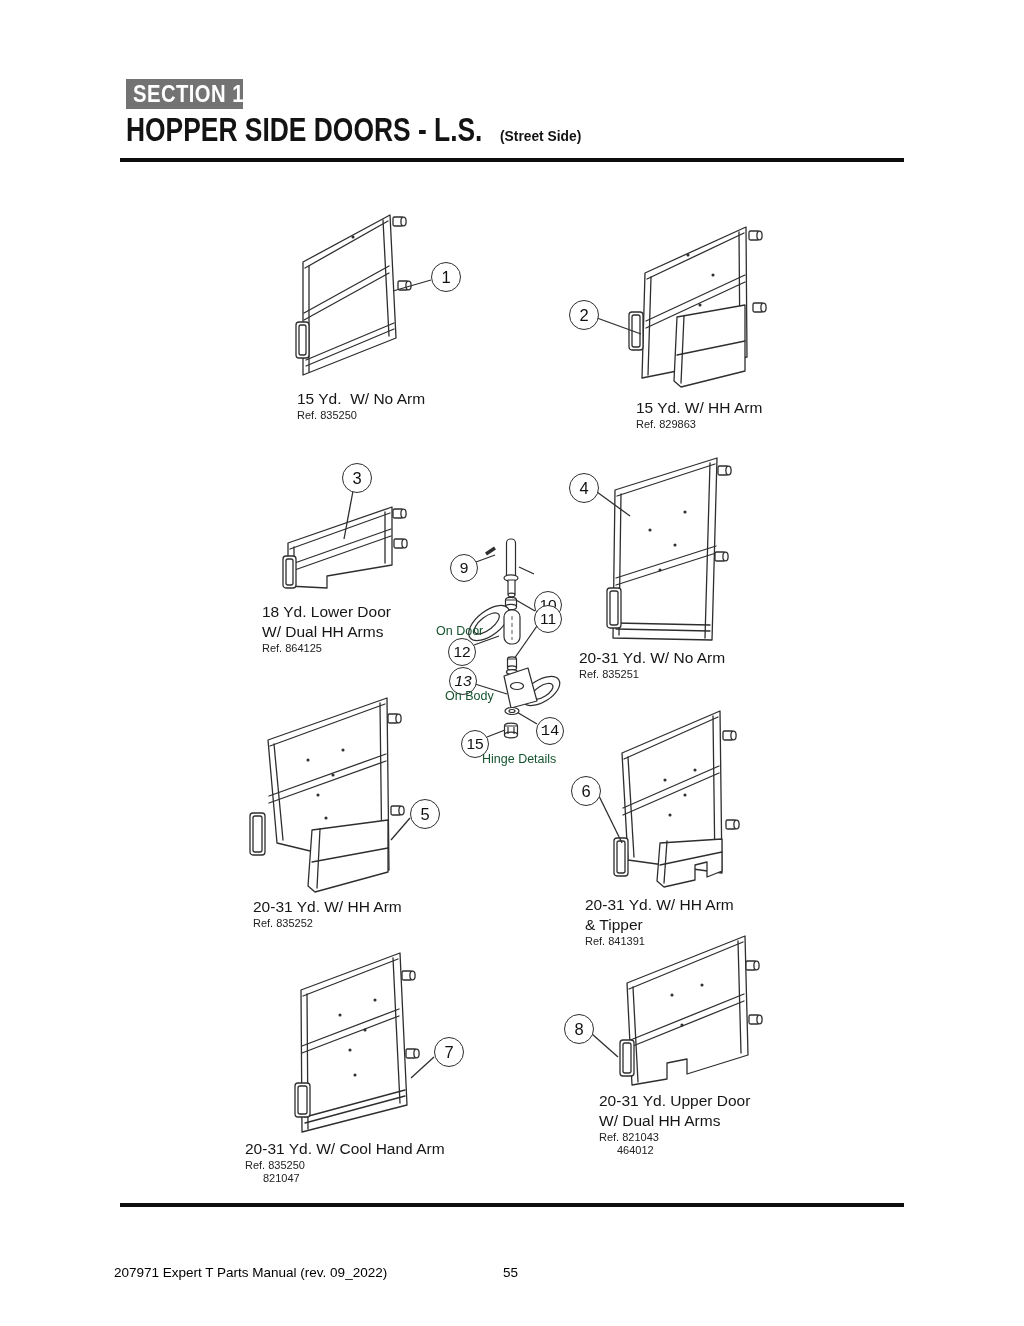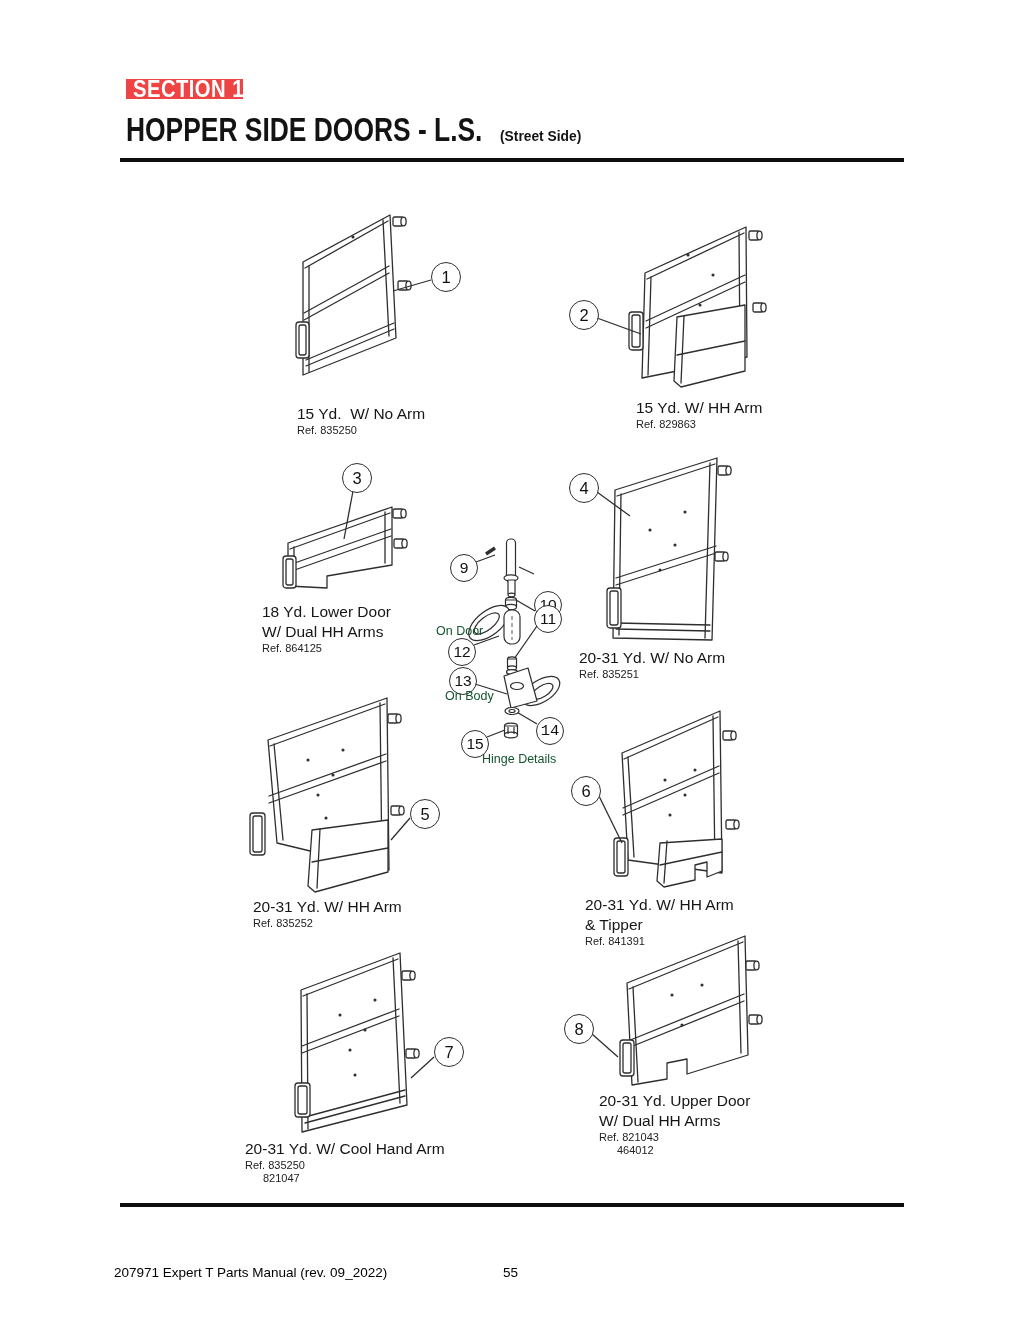--- a/index.html
+++ b/index.html
@@ -5,7 +5,7 @@
   html,body{margin:0;padding:0;background:#ffffff;}
   .page{position:relative;width:1024px;height:1326px;background:#fff;overflow:hidden;
         font-family:"Liberation Sans","DejaVu Sans",sans-serif;color:#131313;}
-  .badge{position:absolute;left:126px;top:79px;width:117px;height:20px;background:#ef4444;
+  .badge{position:absolute;left:126px;top:79px;width:117px;height:30px;background:#737373;
          display:flex;align-items:center;}
   .badge span{color:#fff;font-weight:bold;font-size:23px;letter-spacing:0.5px;
          transform:scaleX(0.88);transform-origin:left center;padding-left:8px;white-space:pre;}

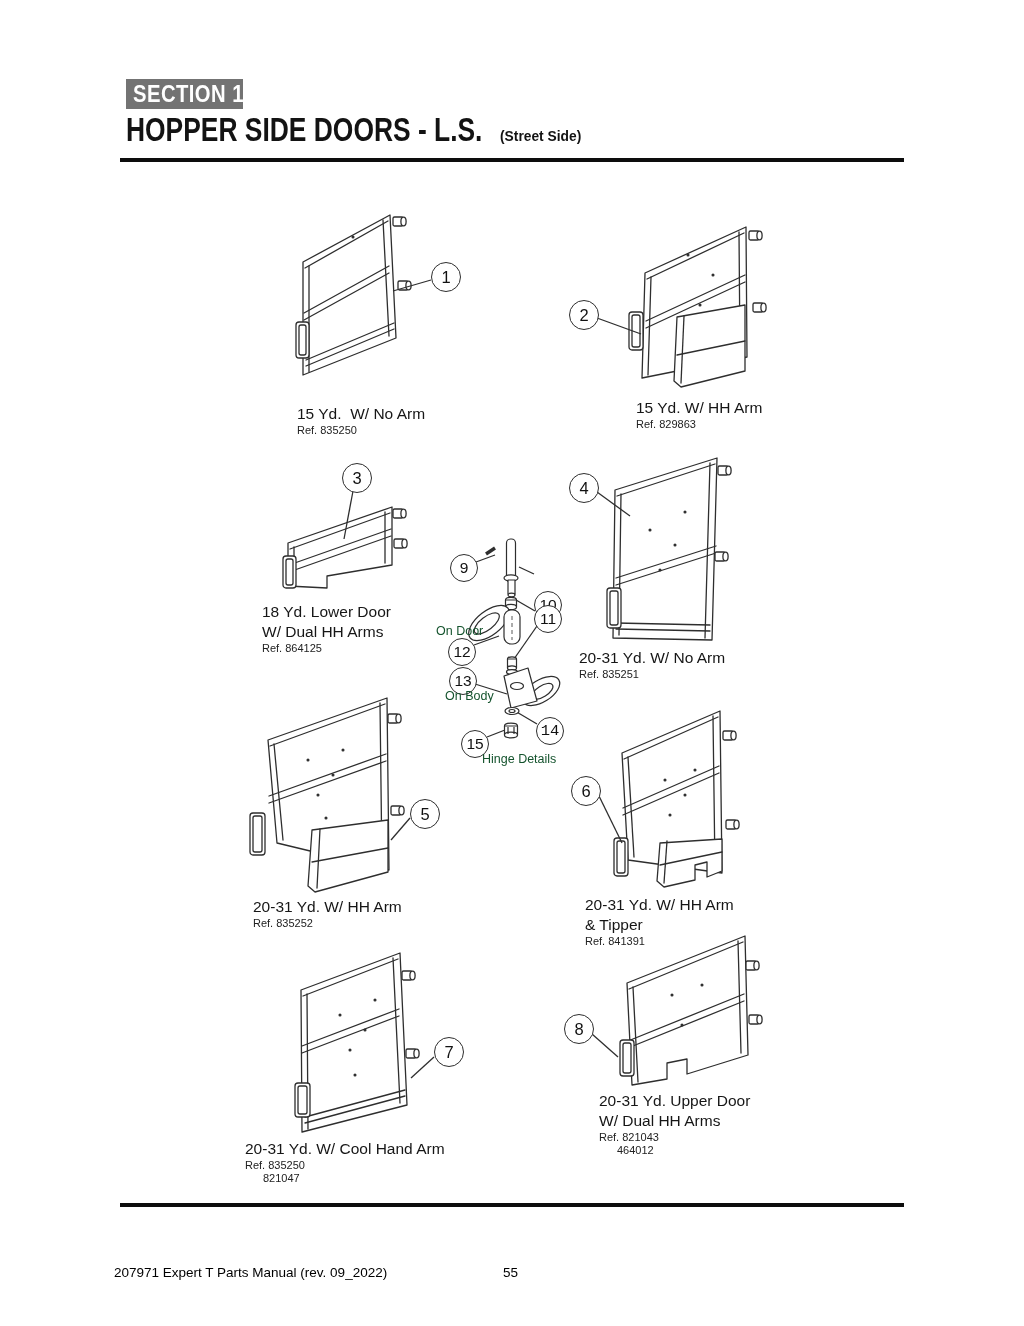--- a/index.html
+++ b/index.html
@@ -312,7 +312,7 @@
   <div class="small-label" style="left:445px;top:689px;">On Body</div>
   <div class="small-label" style="left:482px;top:752px;">Hinge Details</div>
 
-  <div class="fig-label" style="left:297px;top:389px;margin-top:15px;">
+  <div class="fig-label" style="left:297px;top:389px;">
     <div class="fig-name">15 Yd.  W/ No Arm</div>
     <div class="fig-ref">Ref. 835250</div>
   </div>

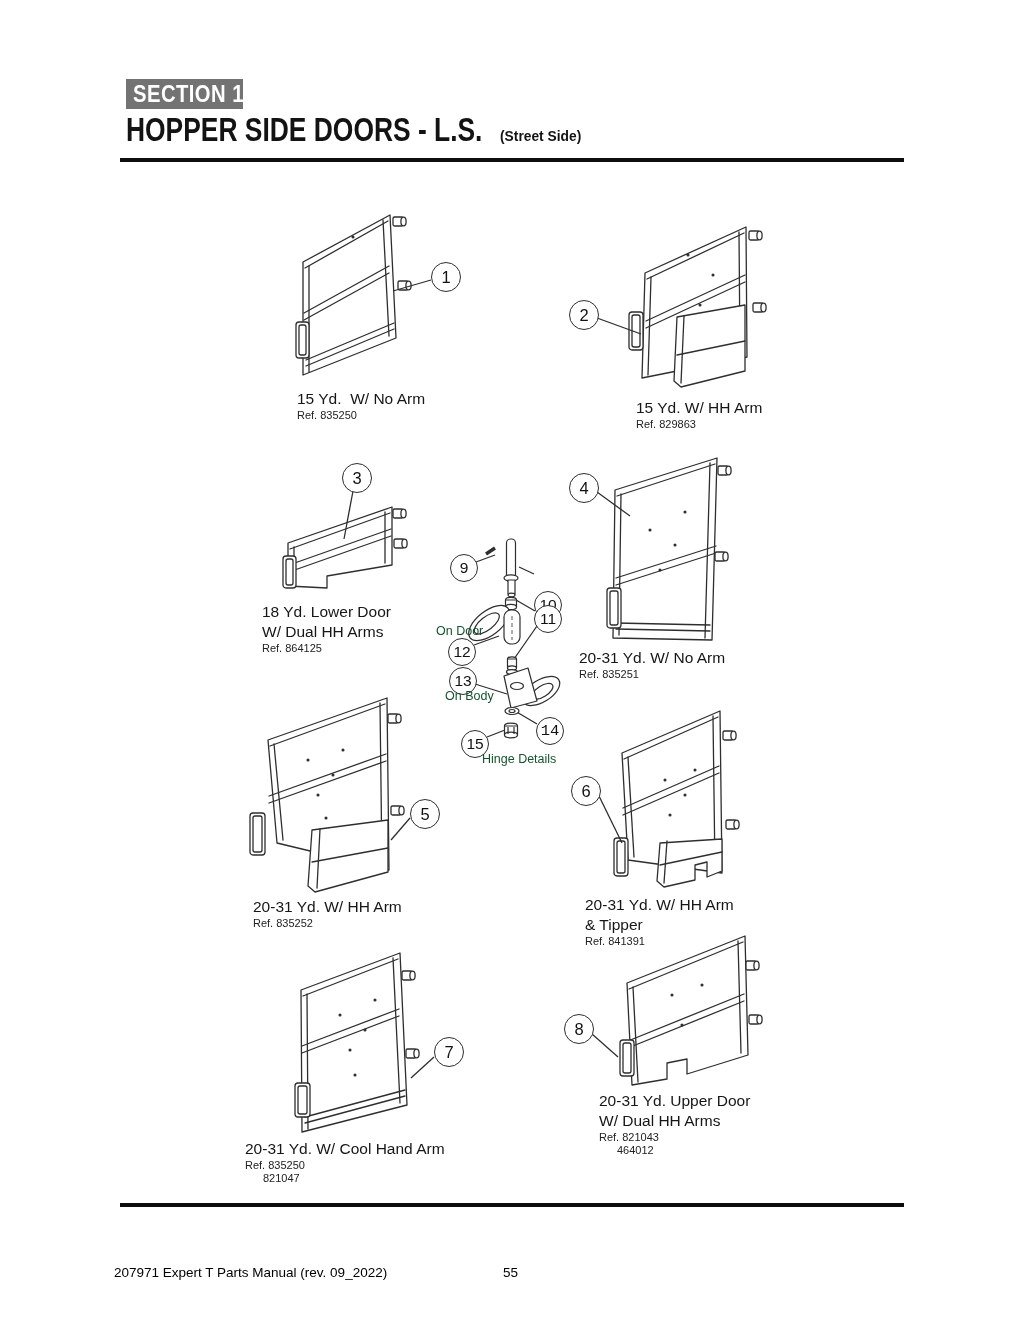--- a/index.html
+++ b/index.html
@@ -298,7 +298,7 @@
   <div class="callout small" style="left:448px;top:638px;">
       <span>12</span>
     </div>
-  <div class="callout small" style="left:449px;top:667px;">
+  <div class="callout small" style="left:449px;top:667px;font-style:italic;">
       <span>13</span>
     </div>
   <div class="callout small" style="left:536px;top:717px;font-family:Liberation Mono, monospace;">

